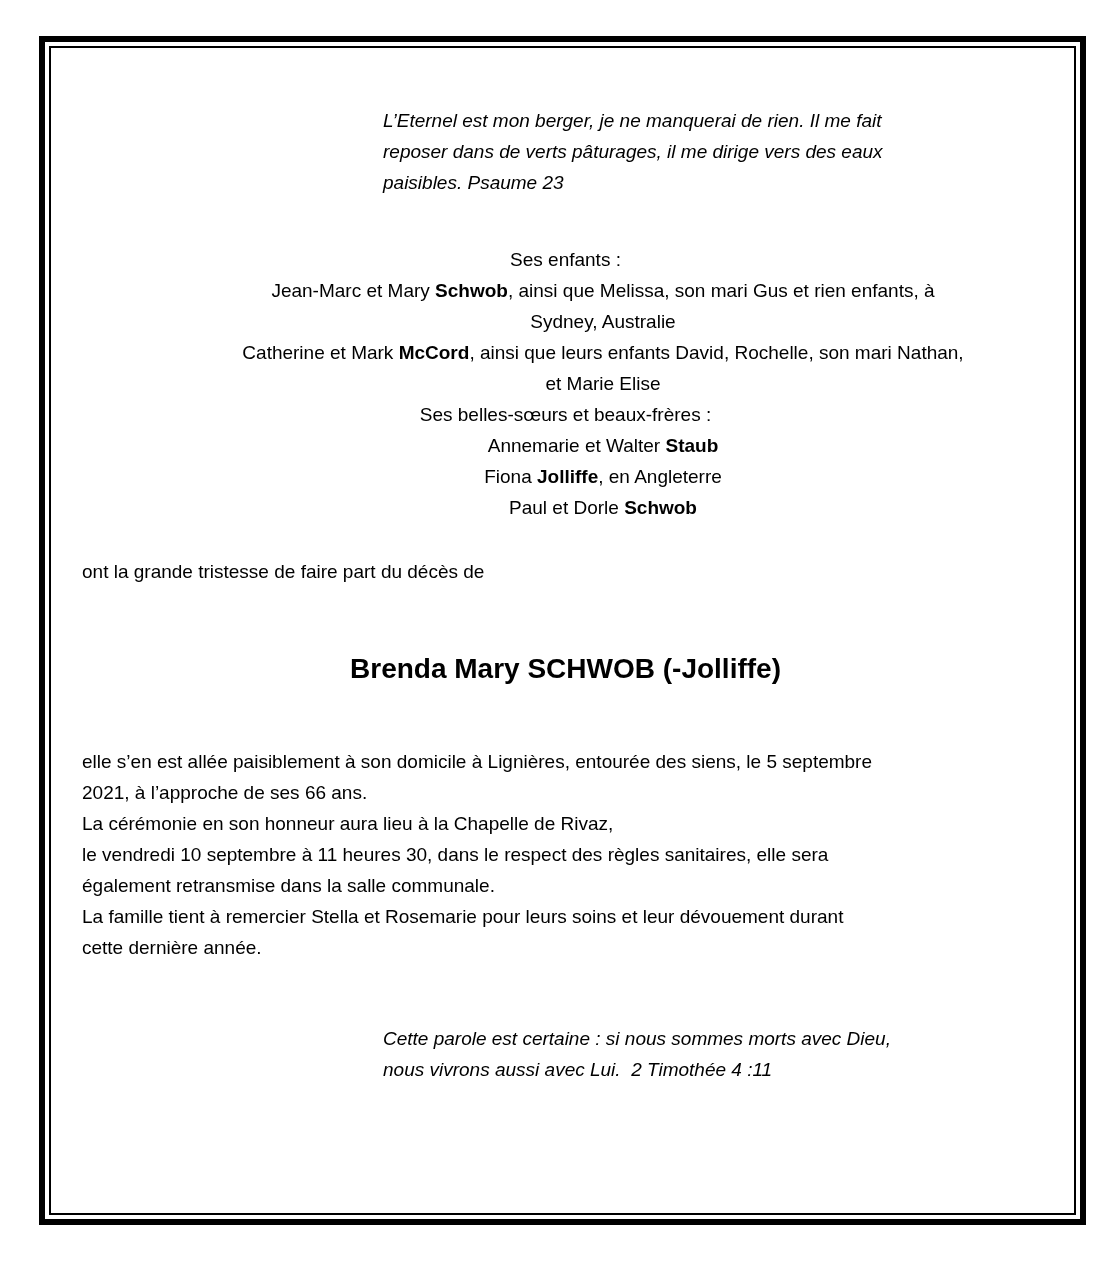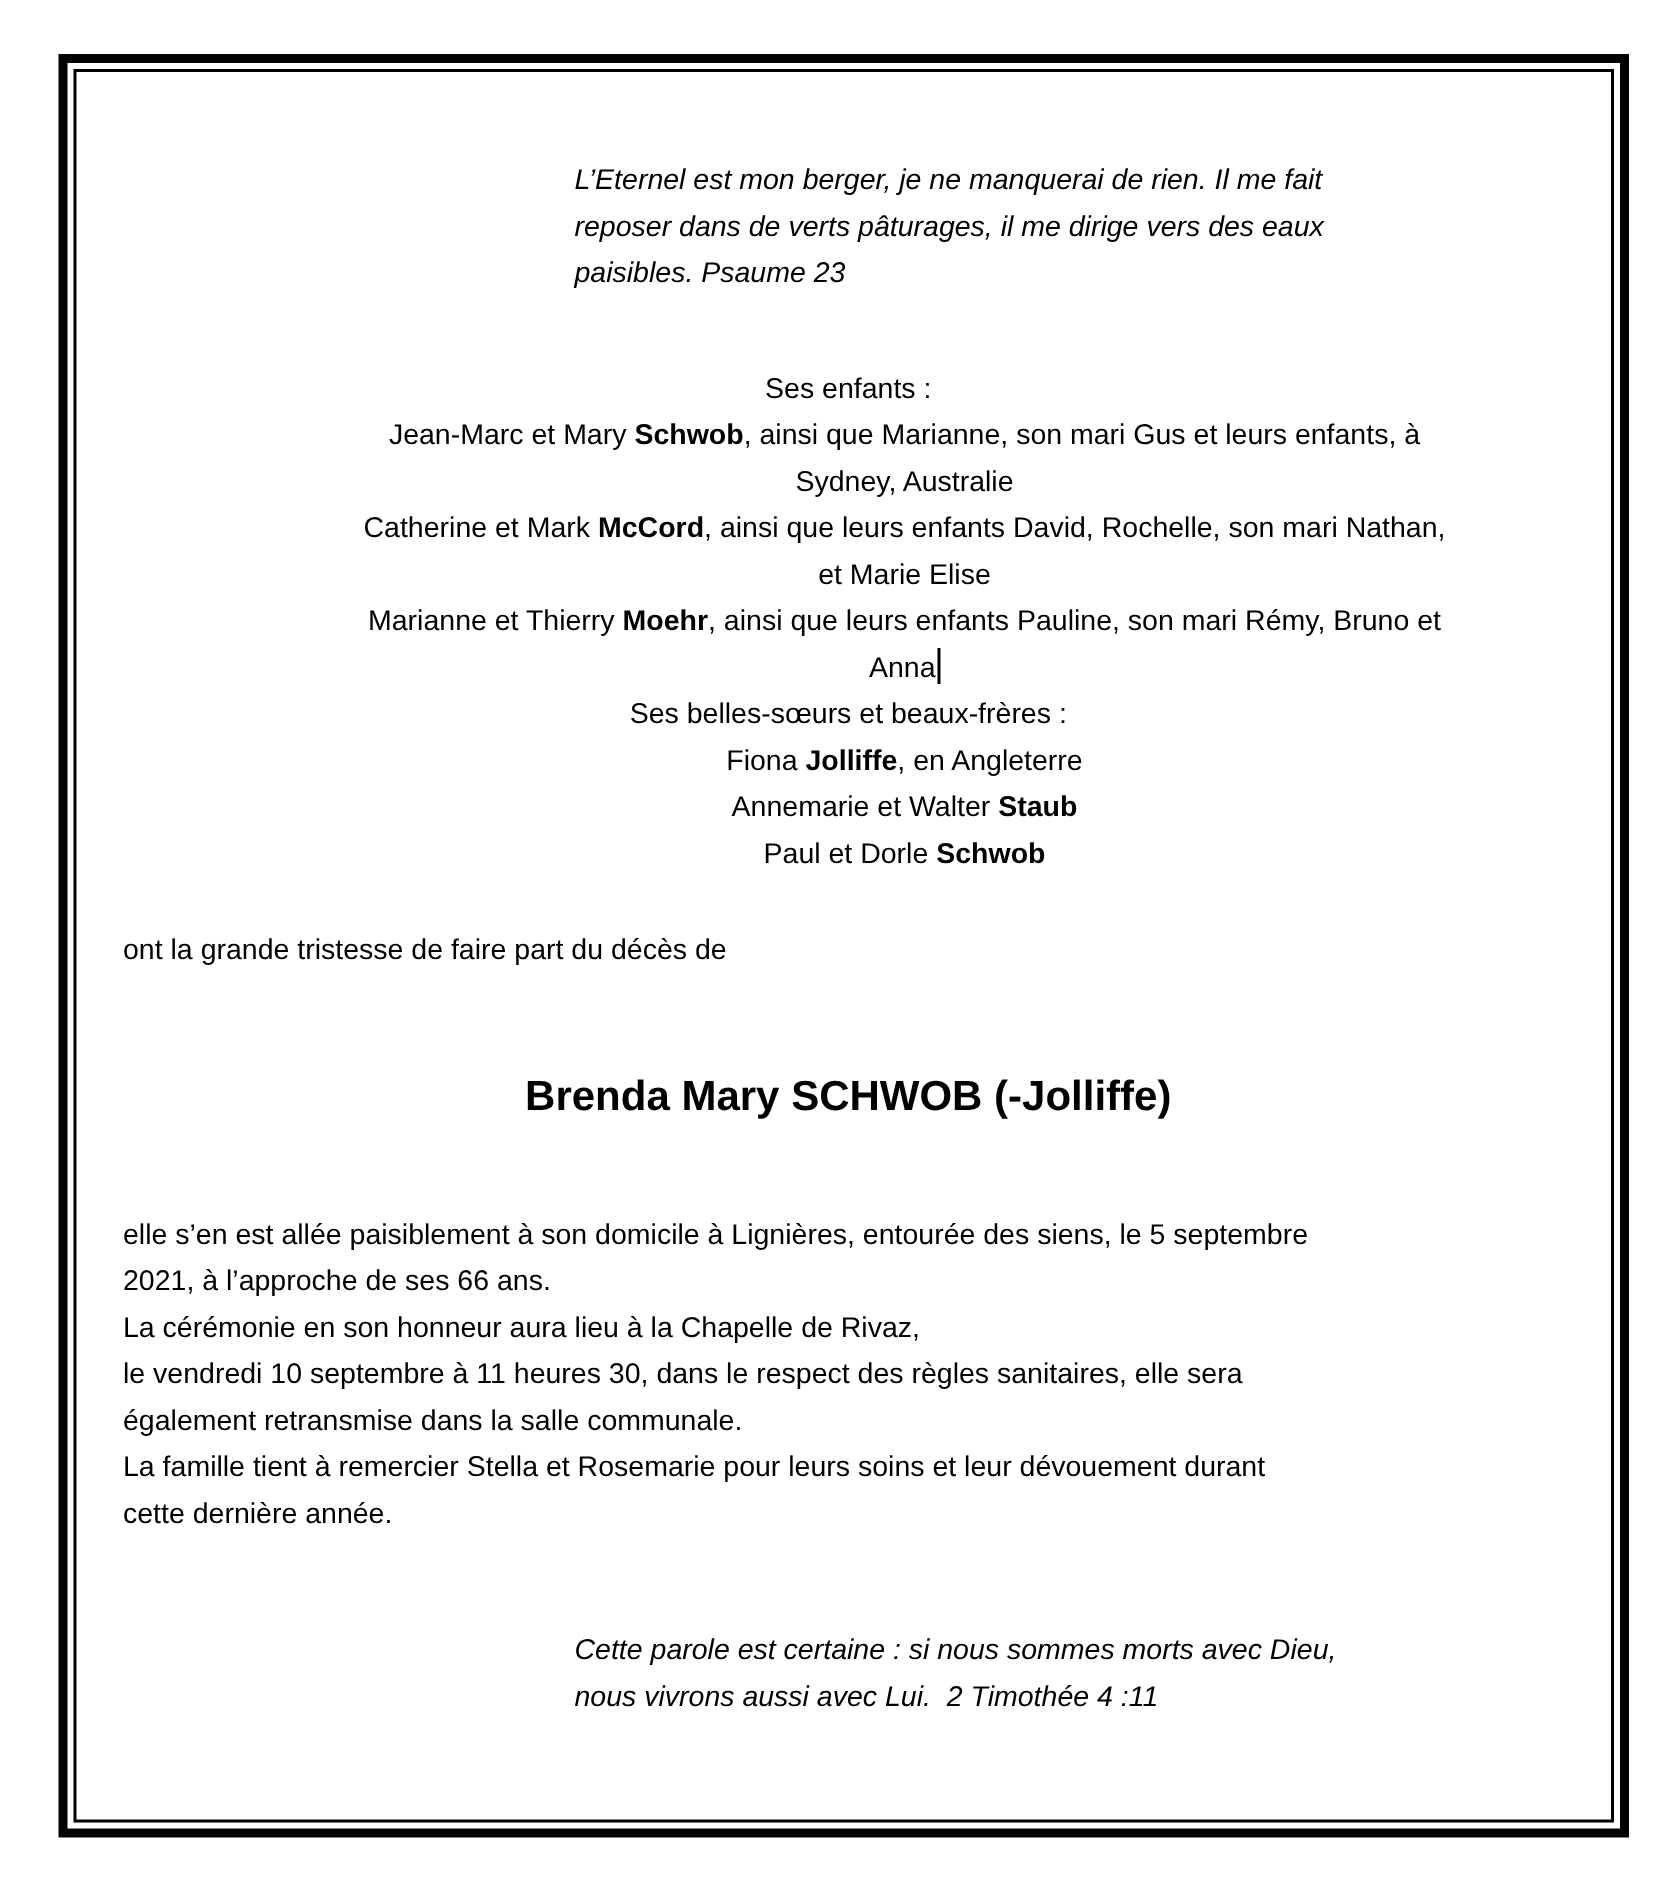--- a/index.html
+++ b/index.html
@@ -83,7 +83,7 @@
           <div class="line">Ses enfants :</div>
 
           <div class="entry">
-            <div class="line"><span>Jean-Marc et Mary </span><span class="b">Schwob</span><span>, ainsi que Marianne, son mari Gus et leurs enfants, à</span></div>
+            <div class="line"><span>Jean-Marc et Mary </span><span class="b">Schwob</span><span>, ainsi que Melissa, son mari Gus et rien enfants, à</span></div>
             <div class="line">Sydney, Australie</div>
           </div>
 

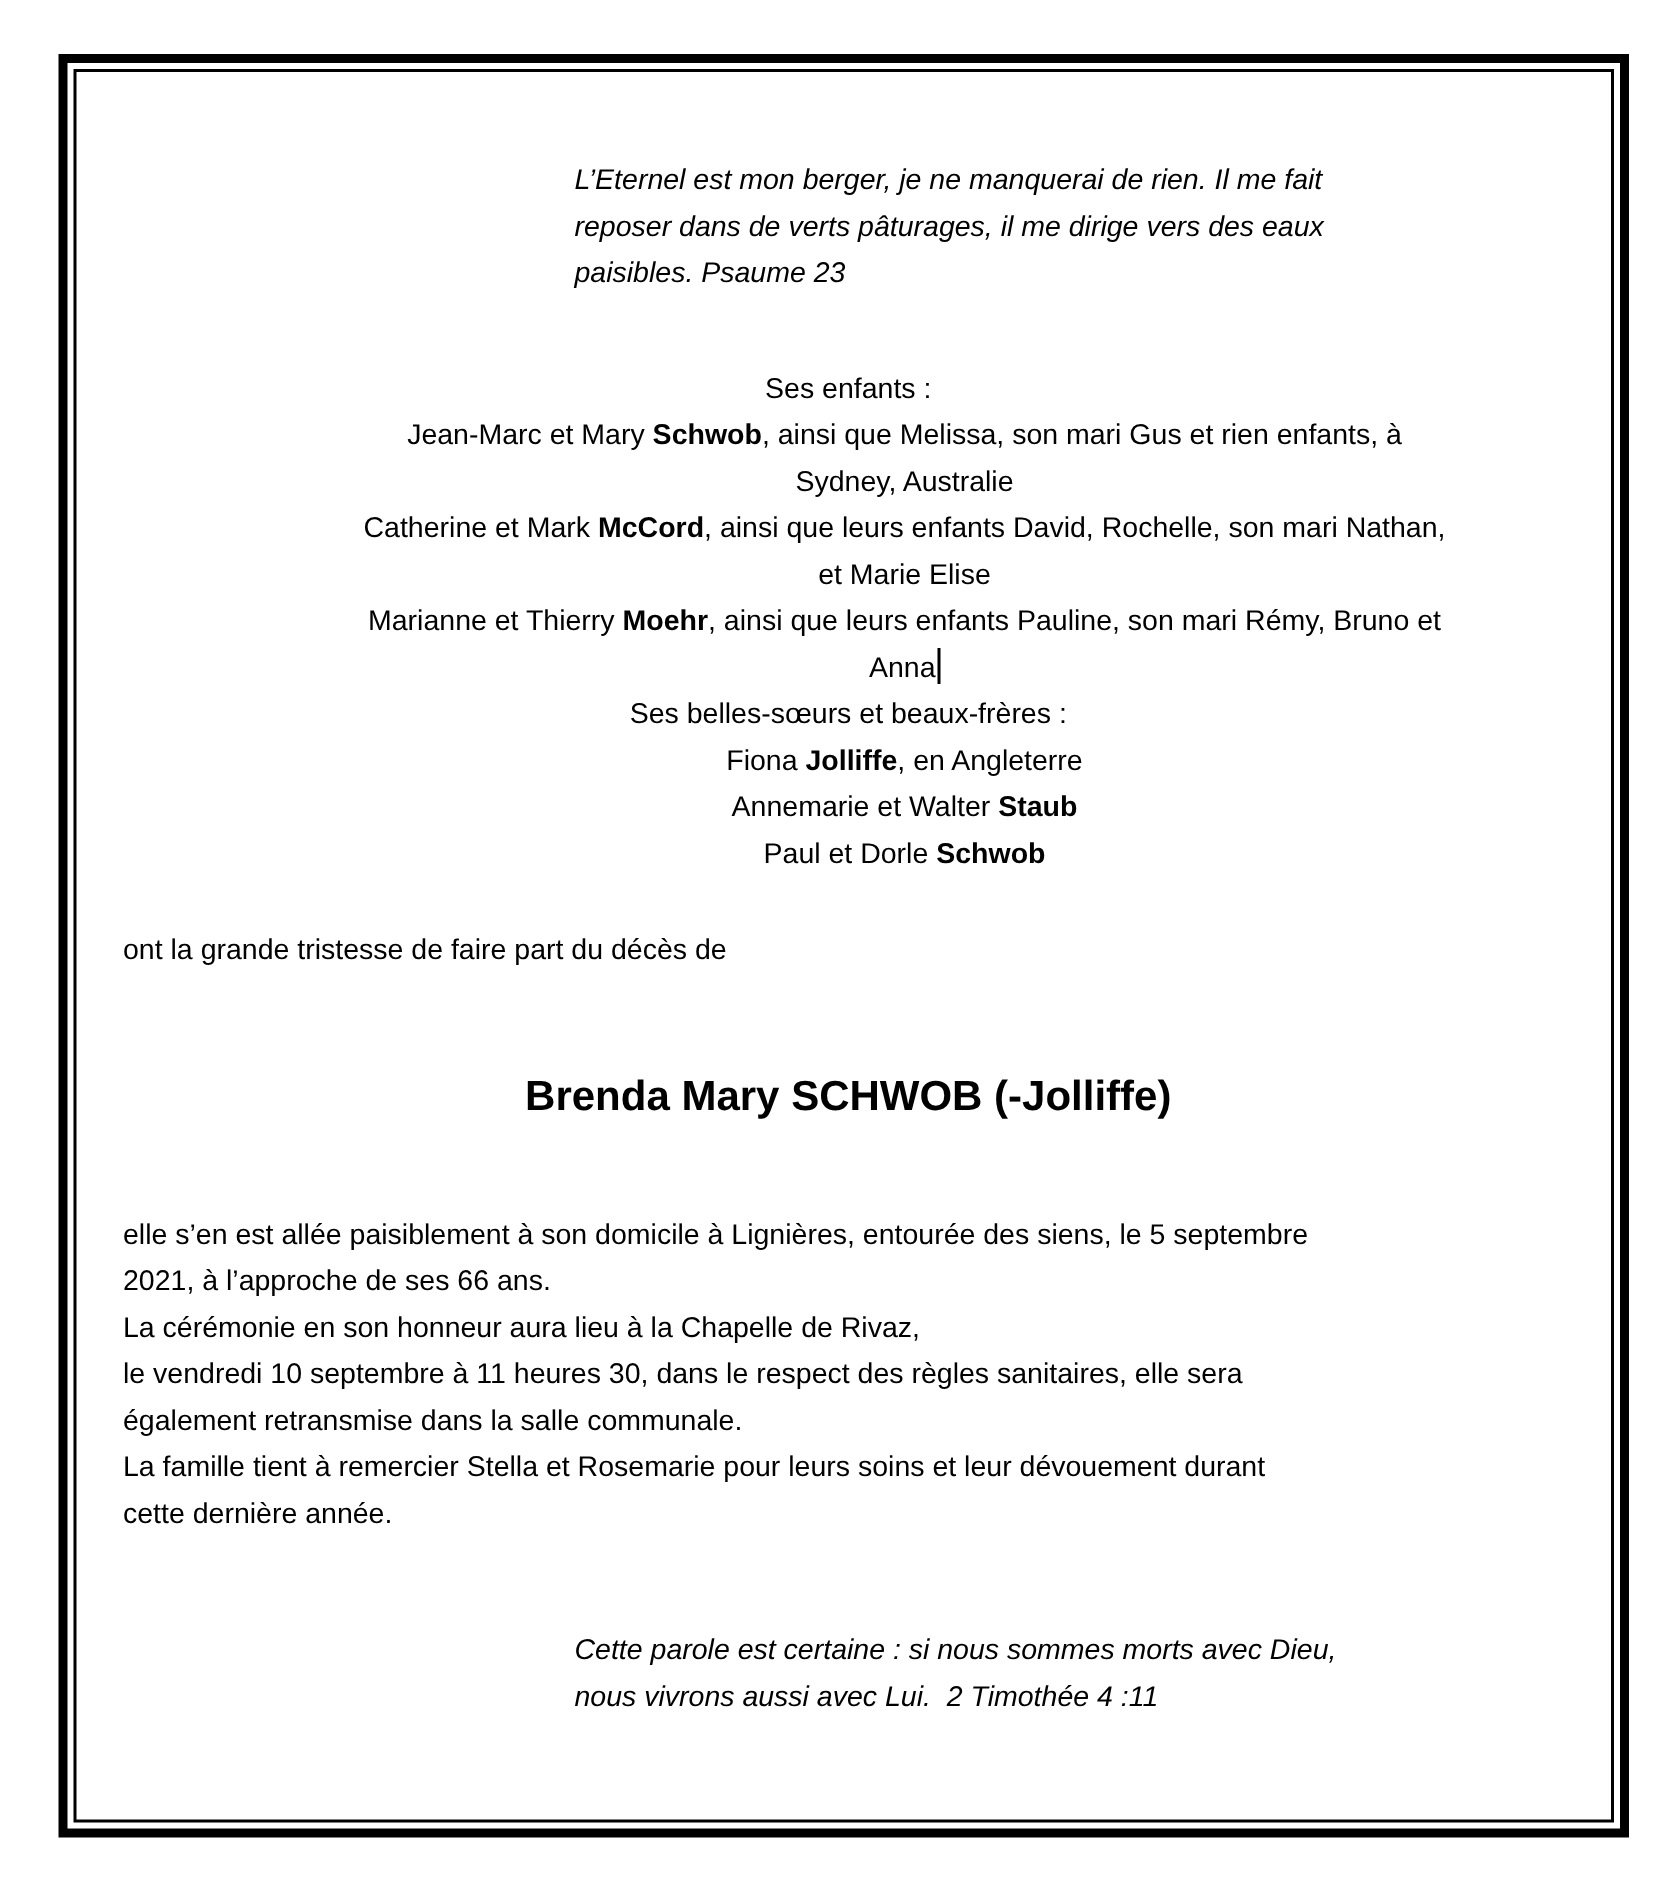--- a/index.html
+++ b/index.html
@@ -92,10 +92,6 @@
             <div class="line">et Marie Elise</div>
           </div>
 
-          <div class="entry">
-            <div class="line"><span>Marianne et Thierry </span><span class="b">Moehr</span><span>, ainsi que leurs enfants Pauline, son mari Rémy, Bruno et</span></div>
-            <div class="line"><span>Anna</span><span class="caret"></span></div>
-          </div>
 
           <div class="line">Ses belles-sœurs et beaux-frères :</div>
 

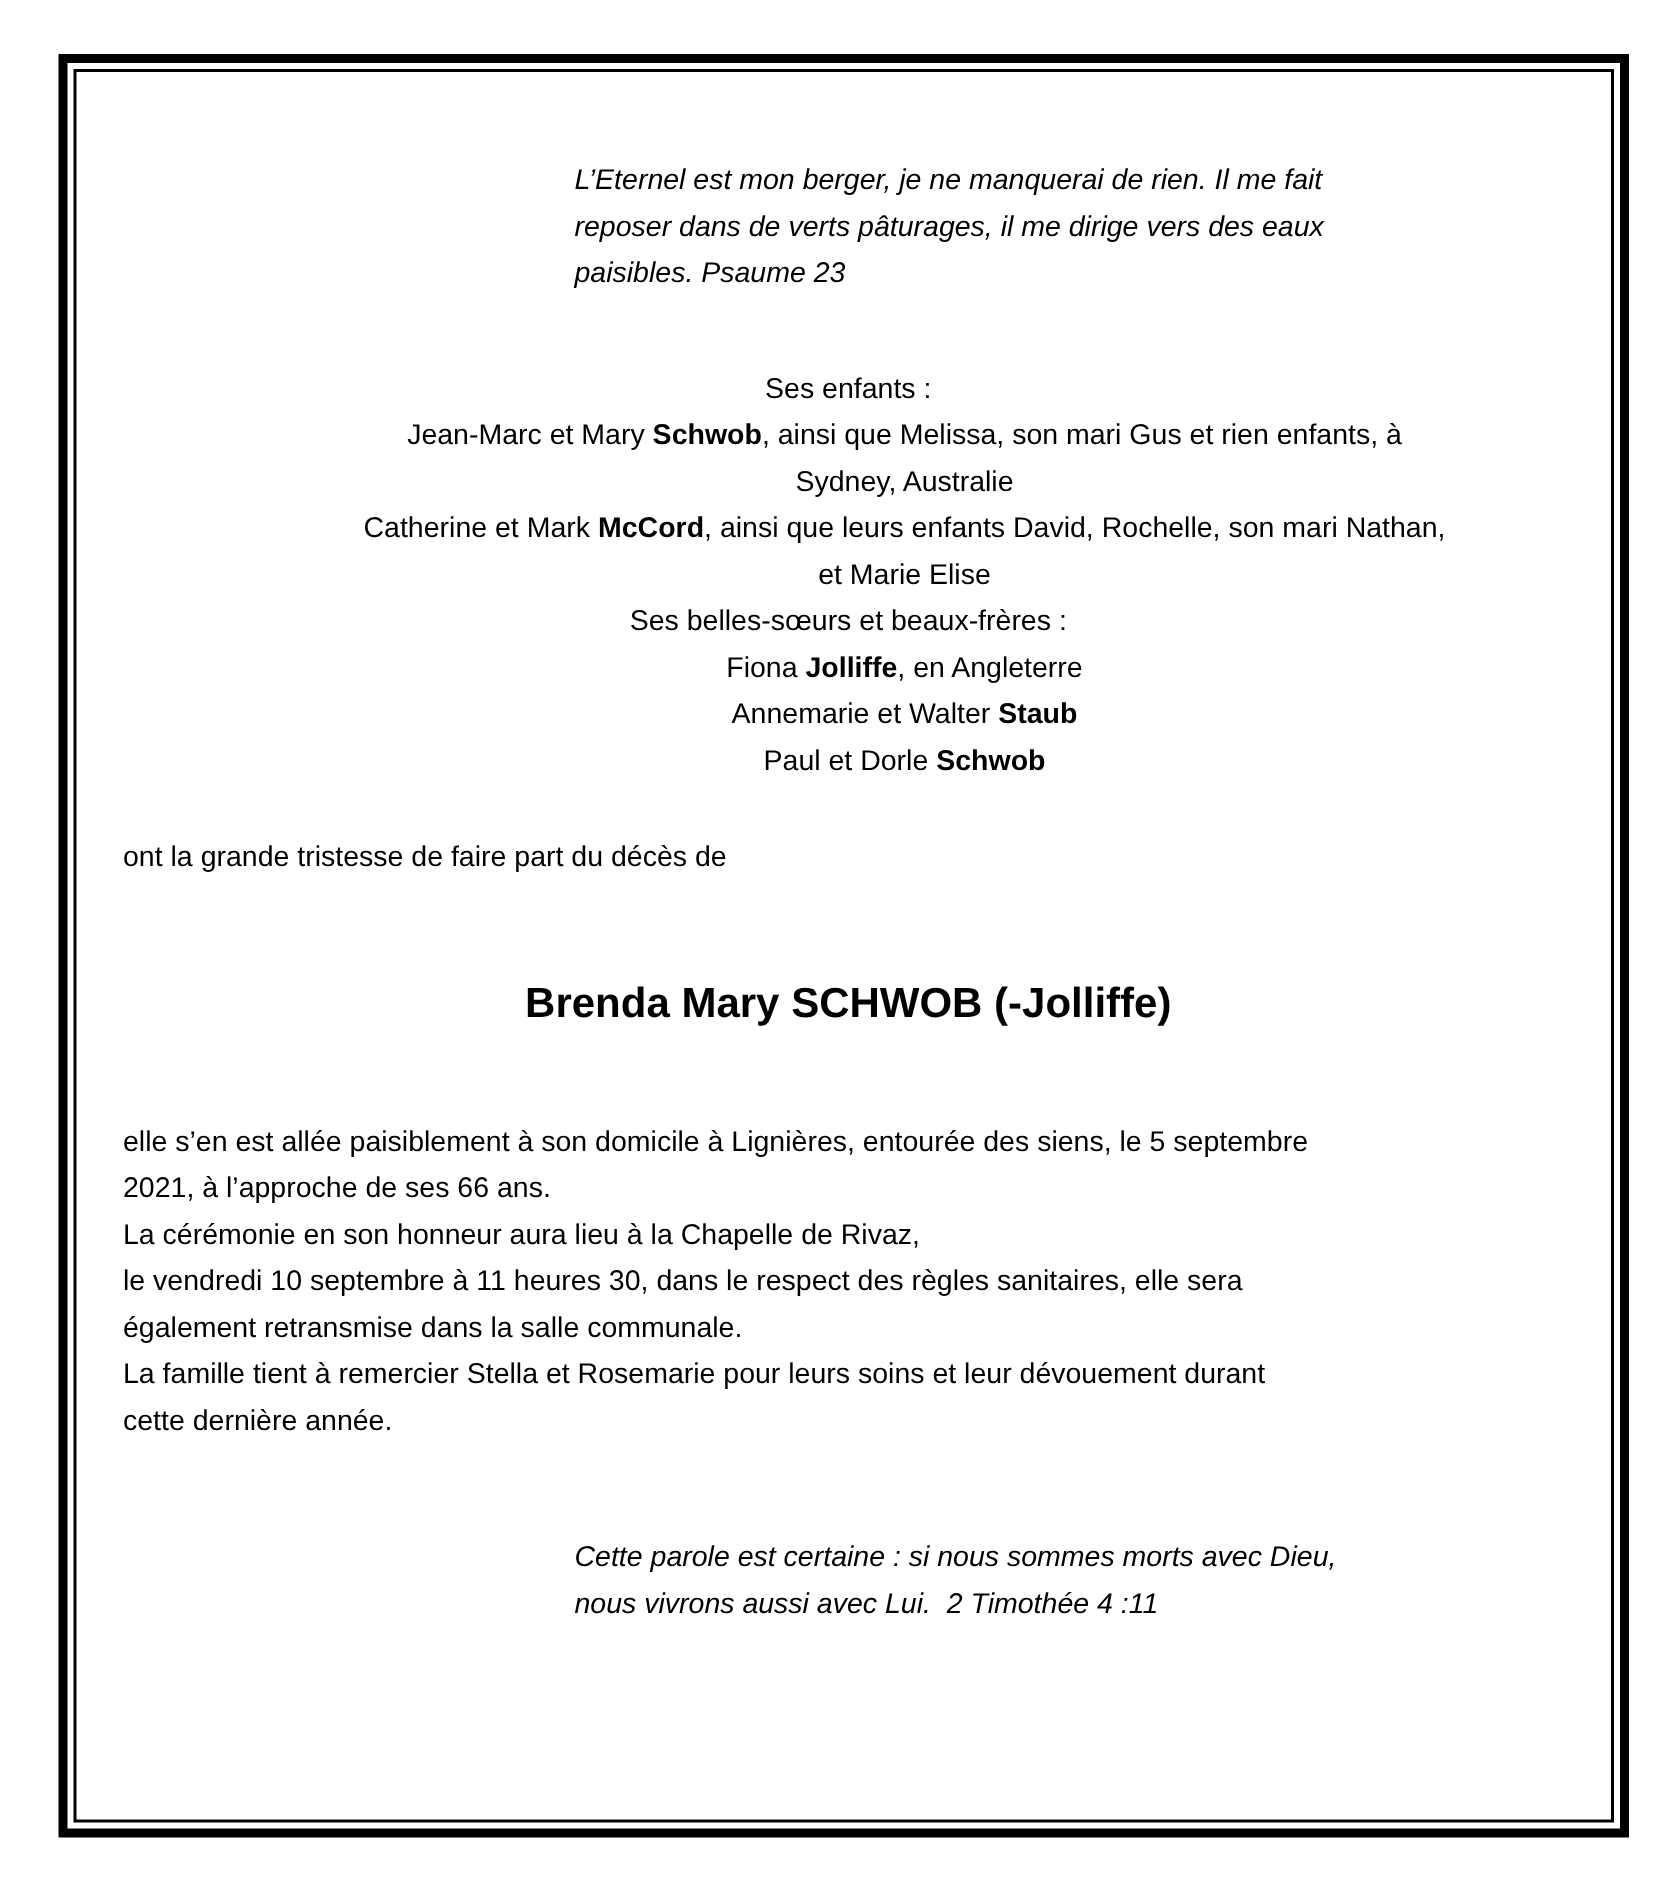--- a/index.html
+++ b/index.html
@@ -96,10 +96,10 @@
           <div class="line">Ses belles-sœurs et beaux-frères :</div>
 
           <div class="entry">
-            <div class="line"><span>Fiona </span><span class="b">Jolliffe</span><span>, en Angleterre</span></div>
+            <div class="line"><span>Annemarie et Walter </span><span class="b">Staub</span><span></span></div>
           </div>
           <div class="entry">
-            <div class="line"><span>Annemarie et Walter </span><span class="b">Staub</span><span></span></div>
+            <div class="line"><span>Fiona </span><span class="b">Jolliffe</span><span>, en Angleterre</span></div>
           </div>
           <div class="entry">
             <div class="line"><span>Paul et Dorle </span><span class="b">Schwob</span><span></span></div>

